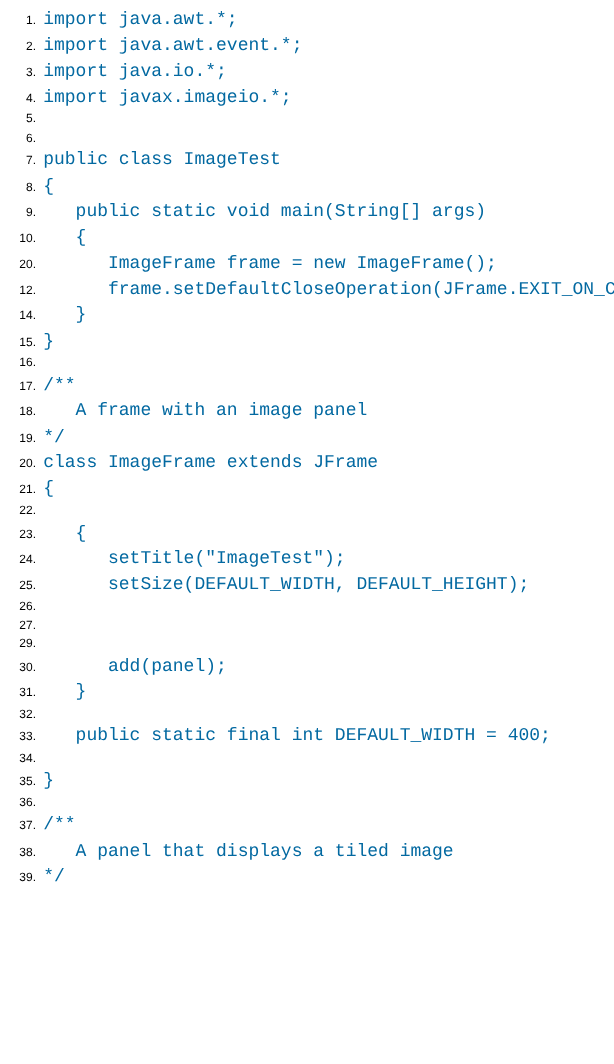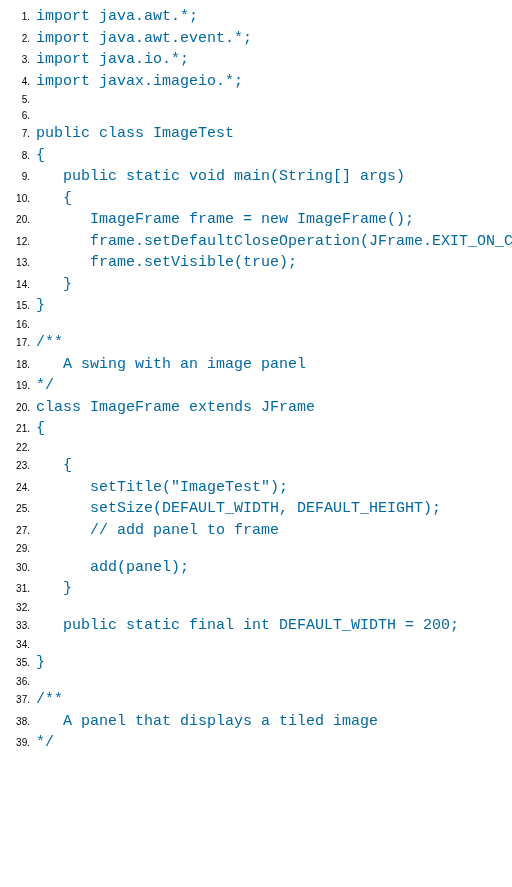--- a/index.html
+++ b/index.html
@@ -57,7 +57,6 @@
   <div class="line"><span class="lineno">10.</span><span class="code">   {</span></div>
   <div class="line"><span class="lineno">20.</span><span class="code">      ImageFrame frame = new ImageFrame();</span></div>
   <div class="line"><span class="lineno">12.</span><span class="code">      frame.setDefaultCloseOperation(JFrame.EXIT_ON_CLOSE);</span></div>
-  <div class="line"><span class="lineno">13.</span><span class="code">      frame.setVisible(true);</span></div>
   <div class="line"><span class="lineno">14.</span><span class="code">   }</span></div>
   <div class="line"><span class="lineno">15.</span><span class="code">}</span></div>
   <div class="line"><span class="lineno">16.</span><span class="code"></span></div>

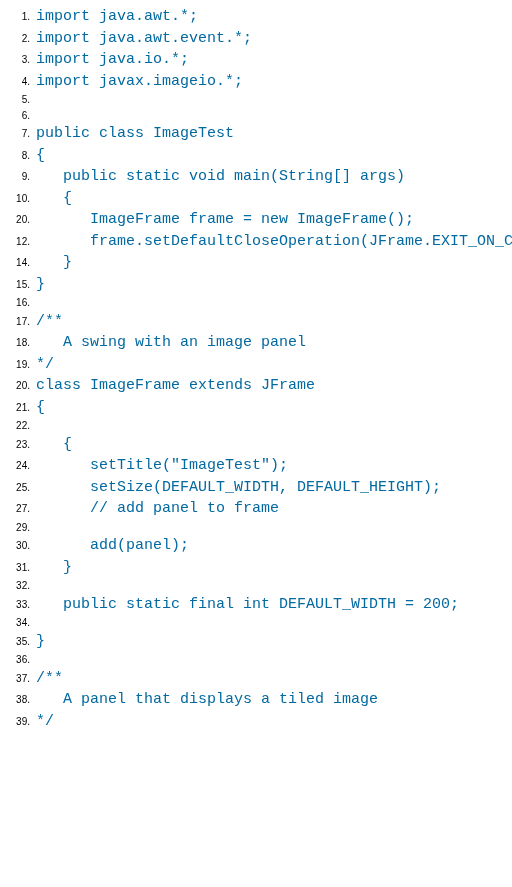--- a/index.html
+++ b/index.html
@@ -61,7 +61,7 @@
   <div class="line"><span class="lineno">15.</span><span class="code">}</span></div>
   <div class="line"><span class="lineno">16.</span><span class="code"></span></div>
   <div class="line"><span class="lineno">17.</span><span class="code">/**</span></div>
-  <div class="line"><span class="lineno">18.</span><span class="code">   A swing with an image panel</span></div>
+  <div class="line"><span class="lineno">18.</span><span class="code">   A frame with an image panel</span></div>
   <div class="line"><span class="lineno">19.</span><span class="code">*/</span></div>
   <div class="line"><span class="lineno">20.</span><span class="code">class ImageFrame extends JFrame</span></div>
   <div class="line"><span class="lineno">21.</span><span class="code">{</span></div>

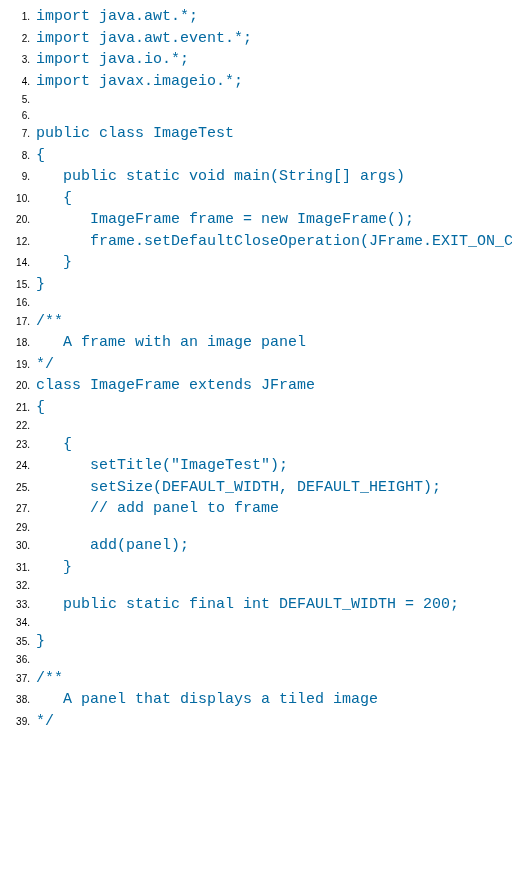--- a/index.html
+++ b/index.html
@@ -69,6 +69,7 @@
   <div class="line"><span class="lineno">23.</span><span class="code">   {</span></div>
   <div class="line"><span class="lineno">24.</span><span class="code">      setTitle("ImageTest");</span></div>
   <div class="line"><span class="lineno">25.</span><span class="code">      setSize(DEFAULT_WIDTH, DEFAULT_HEIGHT);</span></div>
+  <div class="line"><span class="lineno">26.</span><span class="code"></span></div>
   <div class="line"><span class="lineno">27.</span><span class="code">      // add panel to frame</span></div>
   <div class="line"><span class="lineno">29.</span></div>
   <div class="line"><span class="lineno">30.</span><span class="code">      add(panel);</span></div>

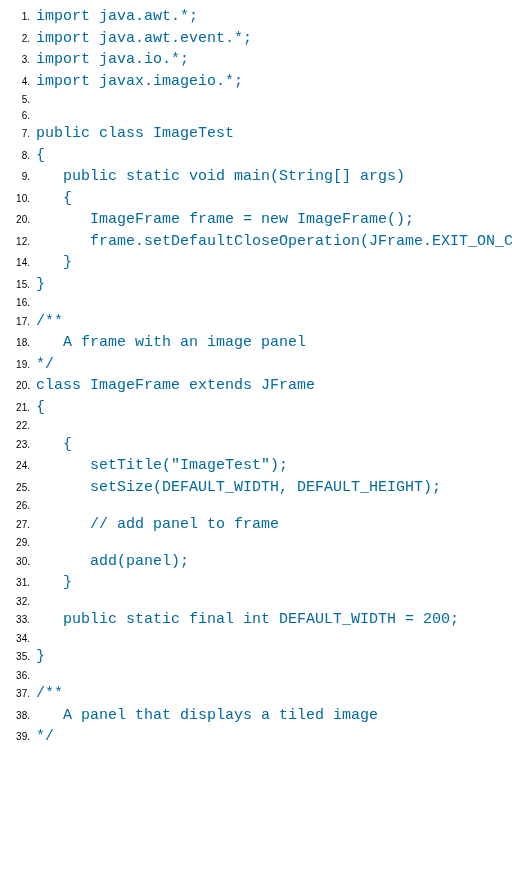--- a/index.html
+++ b/index.html
@@ -70,7 +70,7 @@
   <div class="line"><span class="lineno">24.</span><span class="code">      setTitle("ImageTest");</span></div>
   <div class="line"><span class="lineno">25.</span><span class="code">      setSize(DEFAULT_WIDTH, DEFAULT_HEIGHT);</span></div>
   <div class="line"><span class="lineno">26.</span><span class="code"></span></div>
-  <div class="line"><span class="lineno">27.</span><span class="code">      // add panel to frame</span></div>
+  <div class="line"><span class="lineno">27.</span></div>
   <div class="line"><span class="lineno">29.</span></div>
   <div class="line"><span class="lineno">30.</span><span class="code">      add(panel);</span></div>
   <div class="line"><span class="lineno">31.</span><span class="code">   }</span></div>

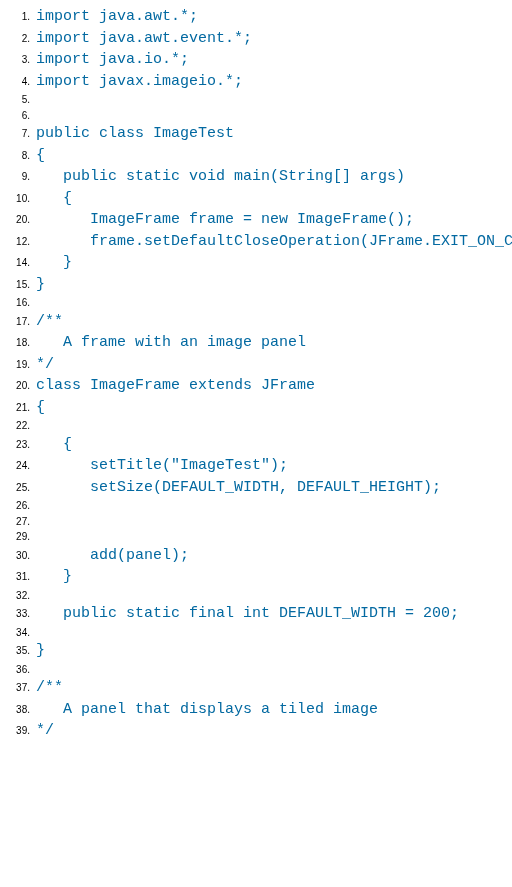--- a/index.html
+++ b/index.html
@@ -75,7 +75,7 @@
   <div class="line"><span class="lineno">30.</span><span class="code">      add(panel);</span></div>
   <div class="line"><span class="lineno">31.</span><span class="code">   }</span></div>
   <div class="line"><span class="lineno">32.</span><span class="code"></span></div>
-  <div class="line"><span class="lineno">33.</span><span class="code">   public static final int DEFAULT_WIDTH = 200;</span></div>
+  <div class="line"><span class="lineno">33.</span><span class="code">   public static final int DEFAULT_WIDTH = 400;</span></div>
   <div class="line"><span class="lineno">34.</span></div>
   <div class="line"><span class="lineno">35.</span><span class="code">}</span></div>
   <div class="line"><span class="lineno">36.</span><span class="code"></span></div>

